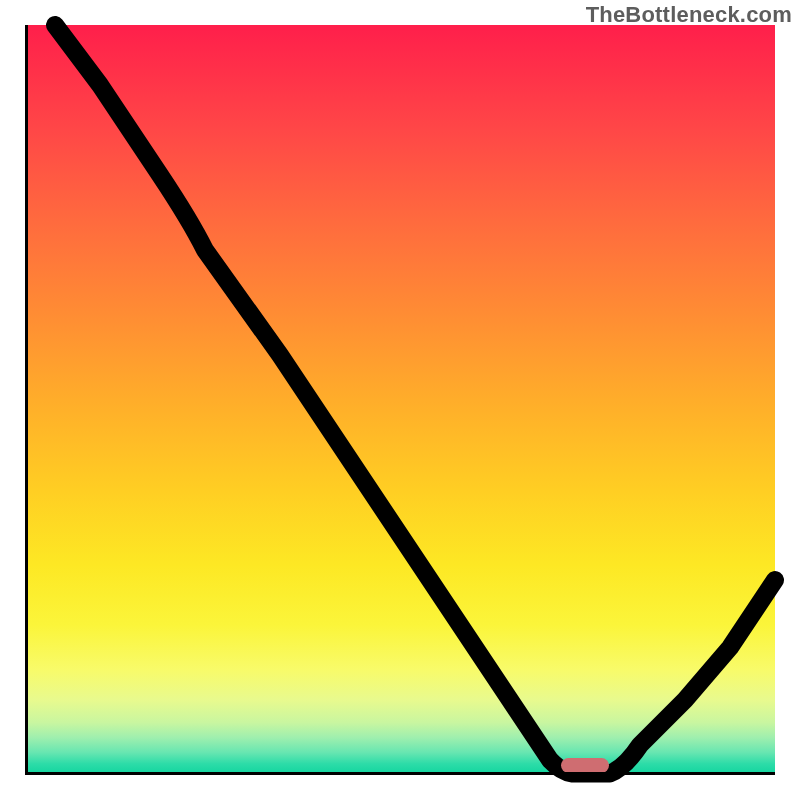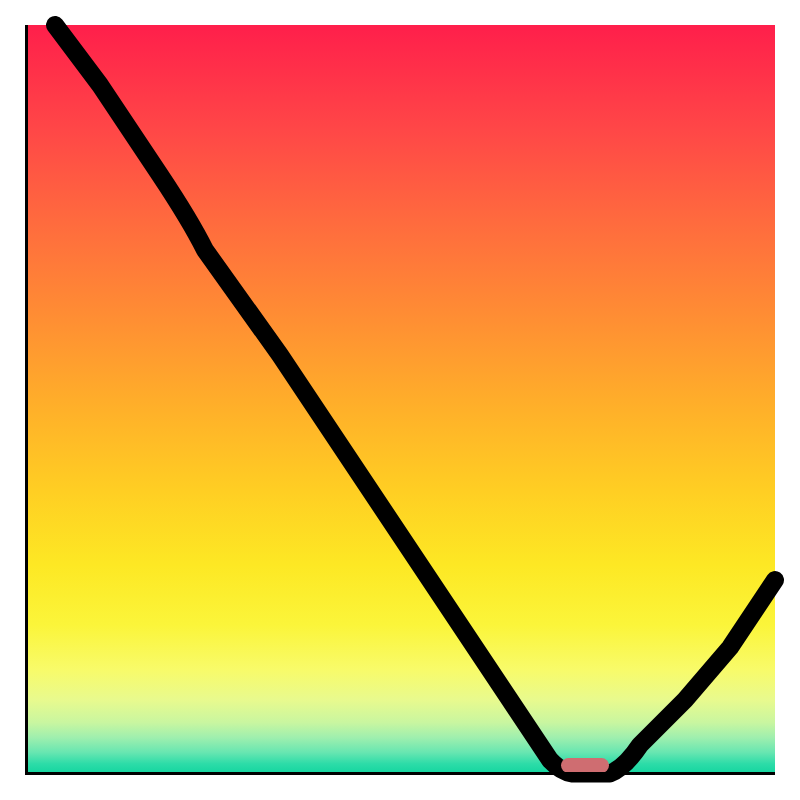--- a/index.html
+++ b/index.html
@@ -82,6 +82,7 @@
 <body>
 <div class="wrap">
 
+  <div class="watermark">TheBottleneck.com</div>
 
   <div class="plot">
     <div class="gradient"></div>

